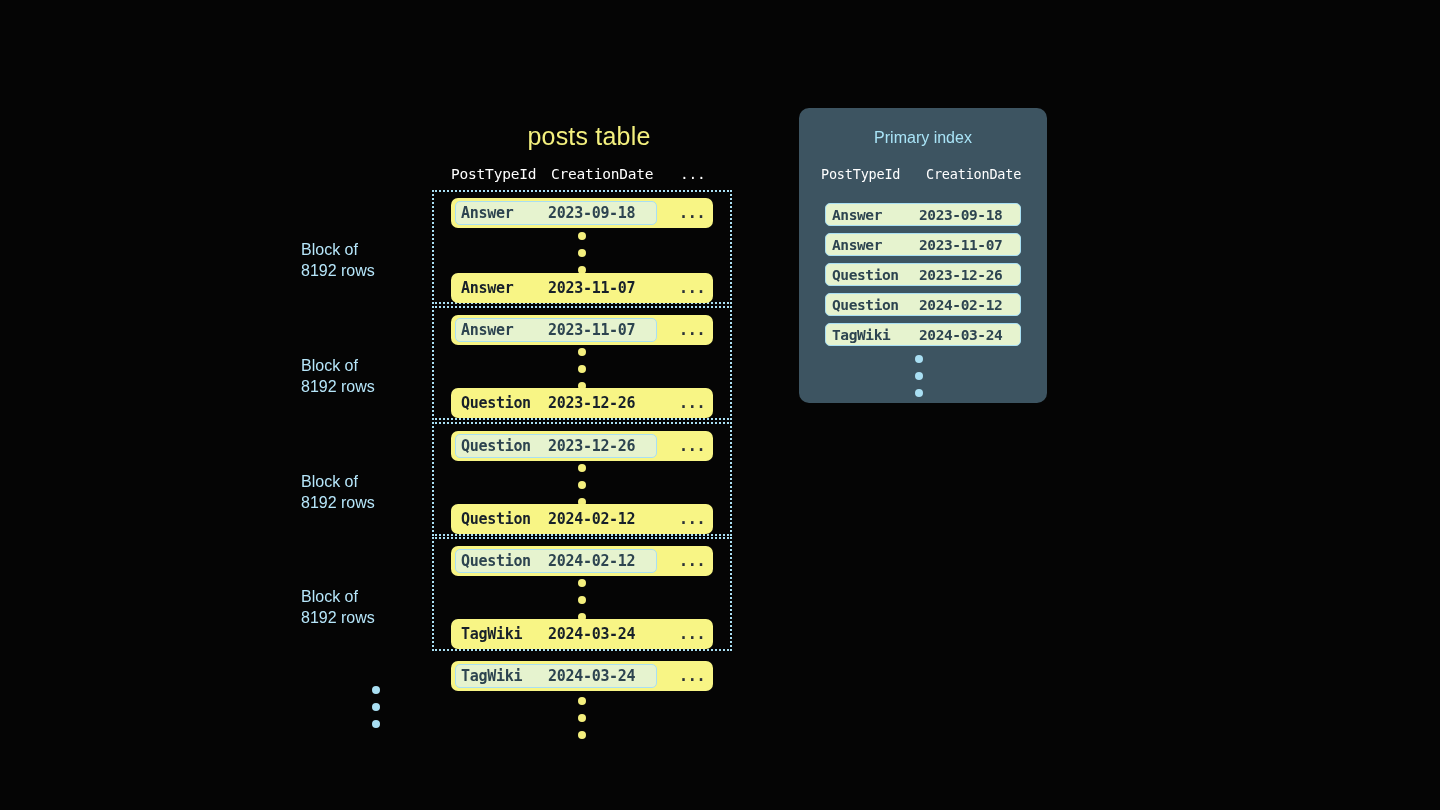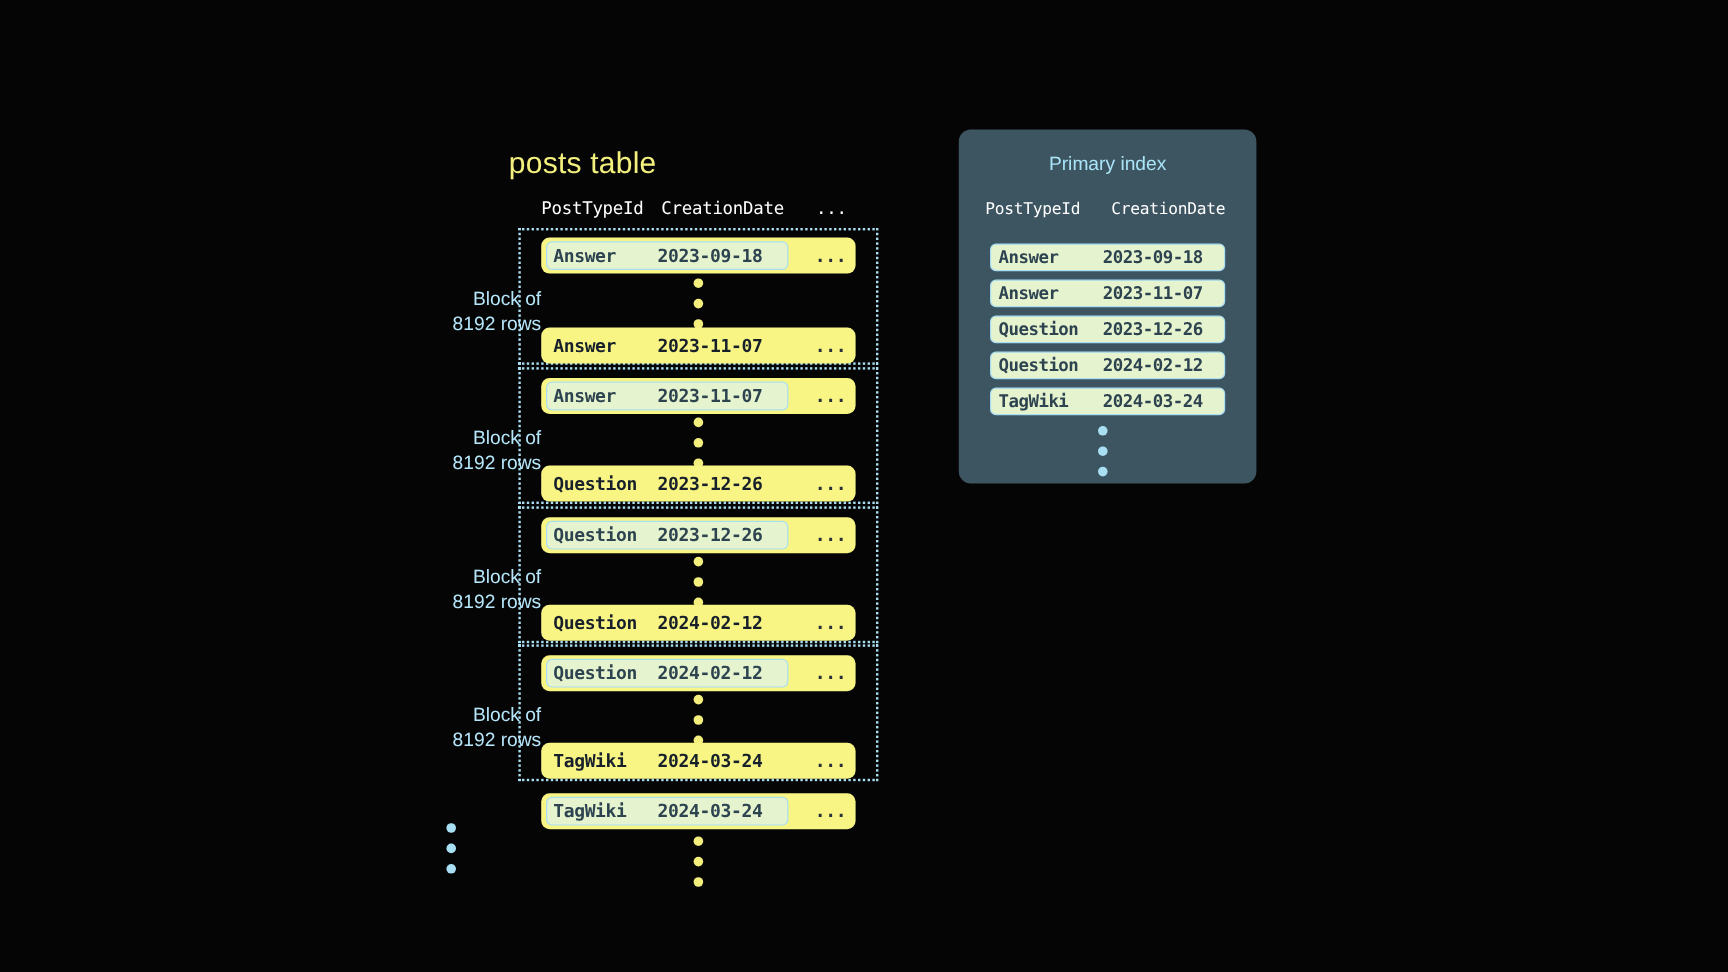--- a/index.html
+++ b/index.html
@@ -18,9 +18,10 @@
   
   #posts-table-title {
     position: absolute;
-    left: 424px;
+    left: 439px;
     top: 122px;
     width: 300px;
+    text-align: center;
     font-size: 25px;
     color: #f4f07e;
     letter-spacing: .2px;

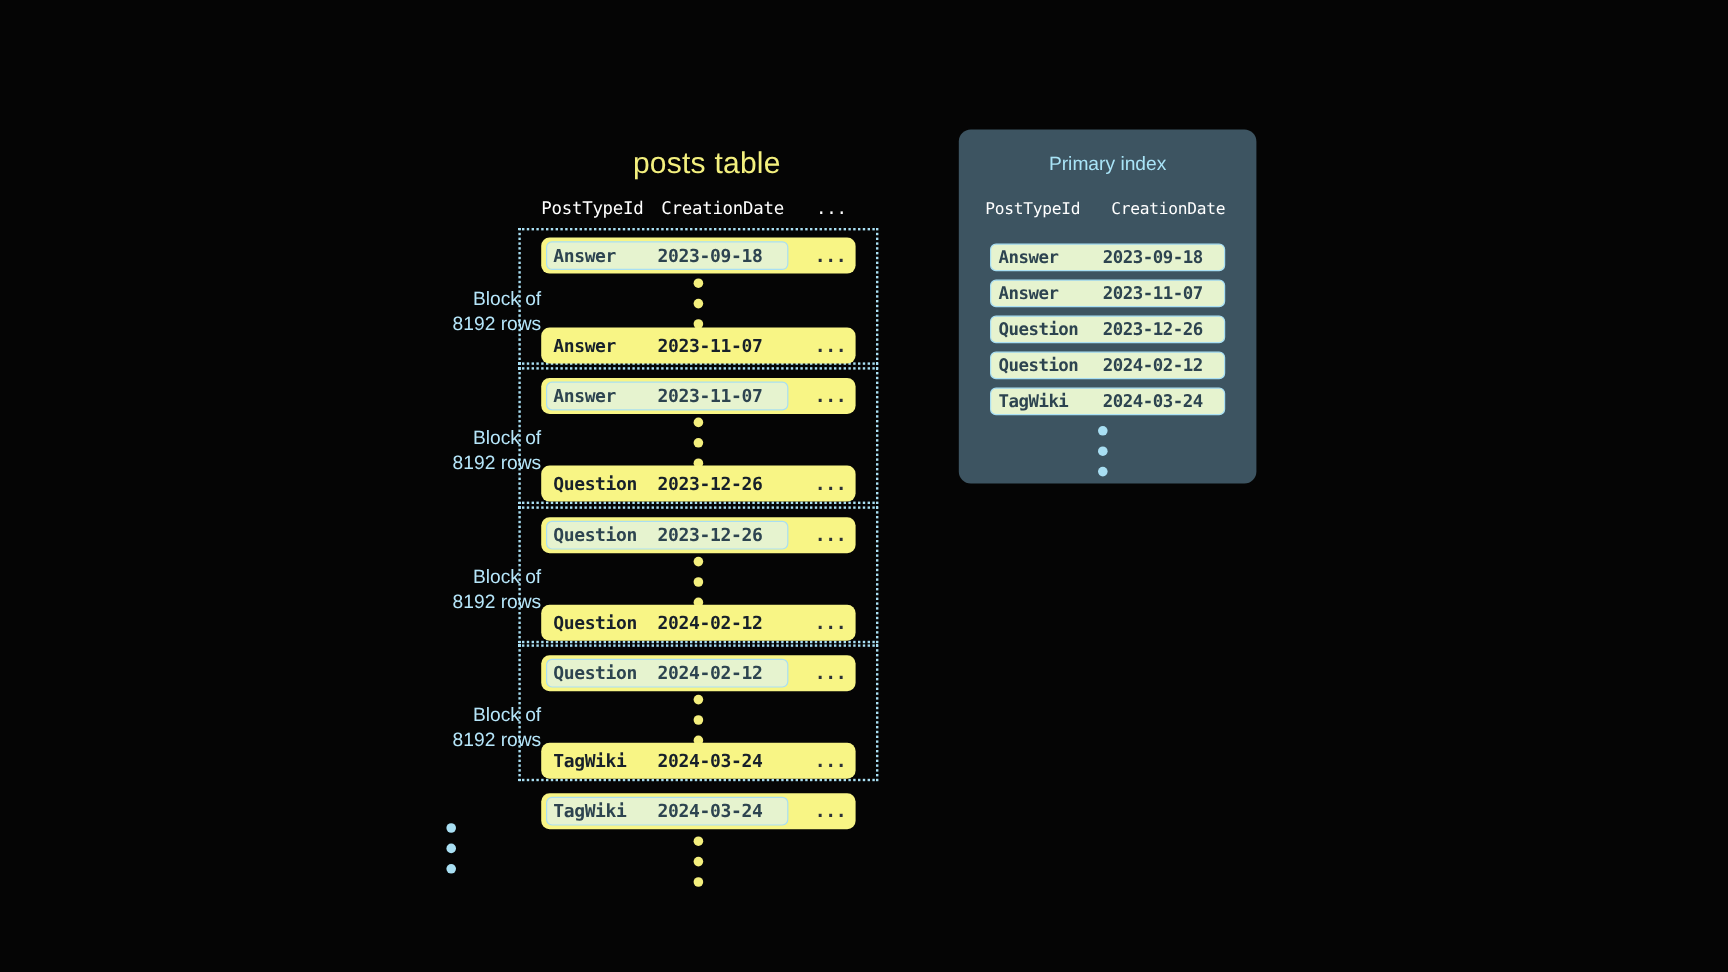--- a/index.html
+++ b/index.html
@@ -53,7 +53,7 @@
   .block-label {
     position: absolute;
     width: 150px;
-    text-align: right;
+    text-align: left;
     font-size: 16px;
     line-height: 21px;
     color: #b6e6fa;

